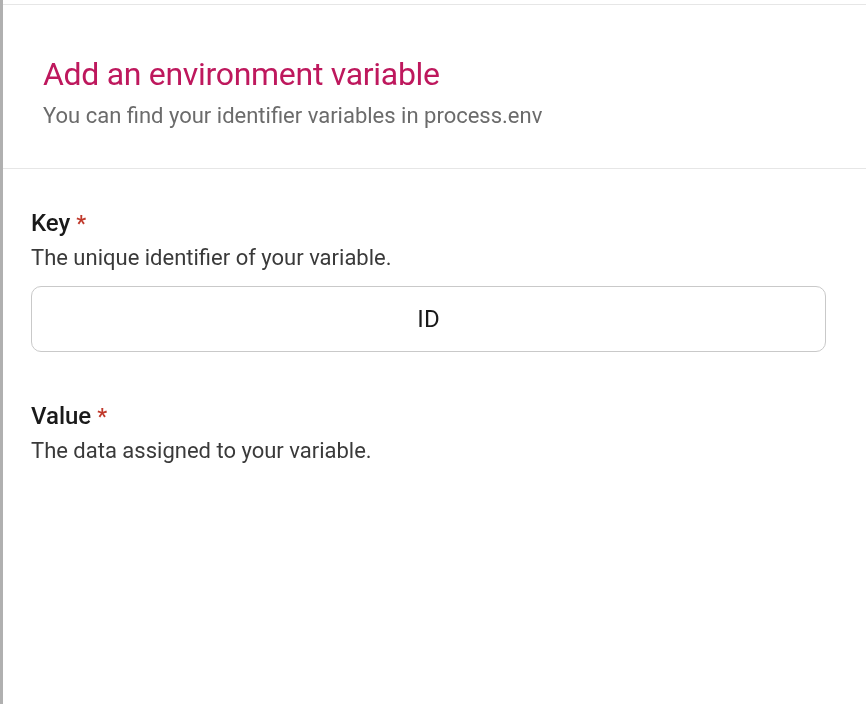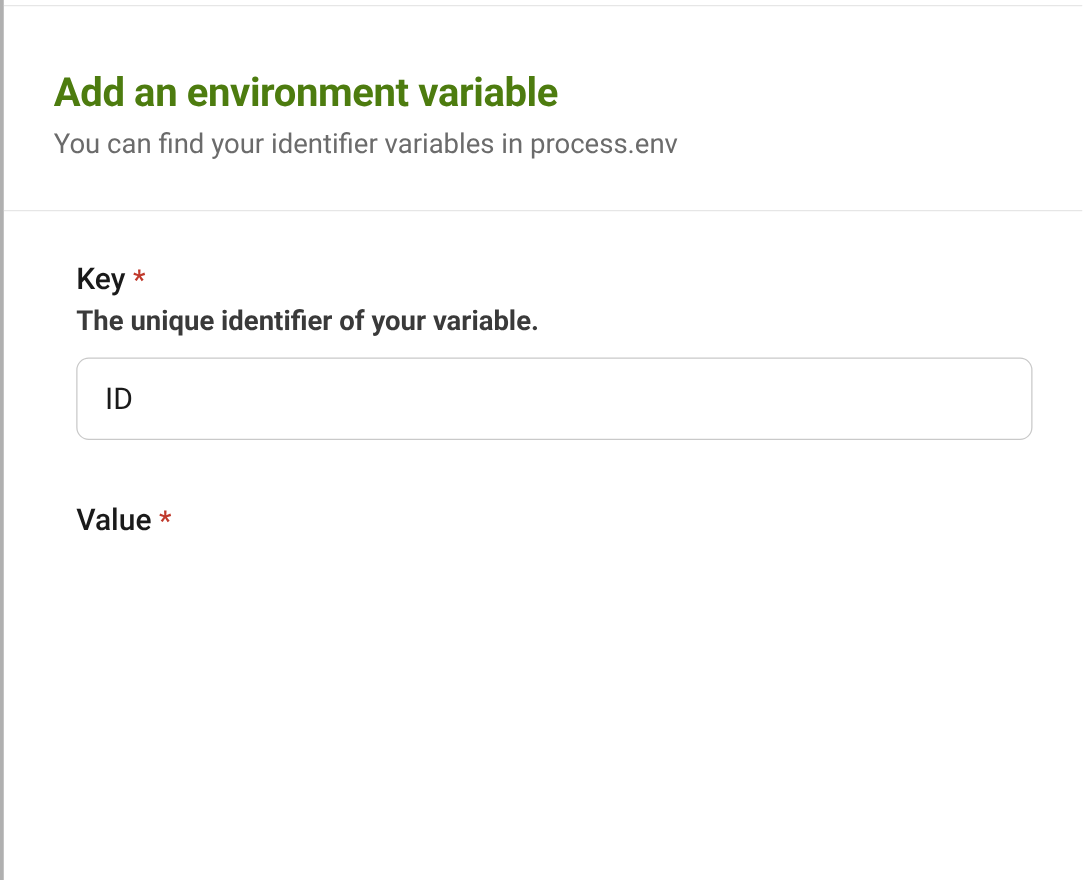--- a/index.html
+++ b/index.html
@@ -23,8 +23,8 @@
     }
     .page-title {
       font-size: 32px;
-      font-weight: 700;
-      color: #4d7c0f;
+      font-weight: 400;
+      color: #be185d;
       margin-bottom: 10px;
       letter-spacing: -0.3px;
     }

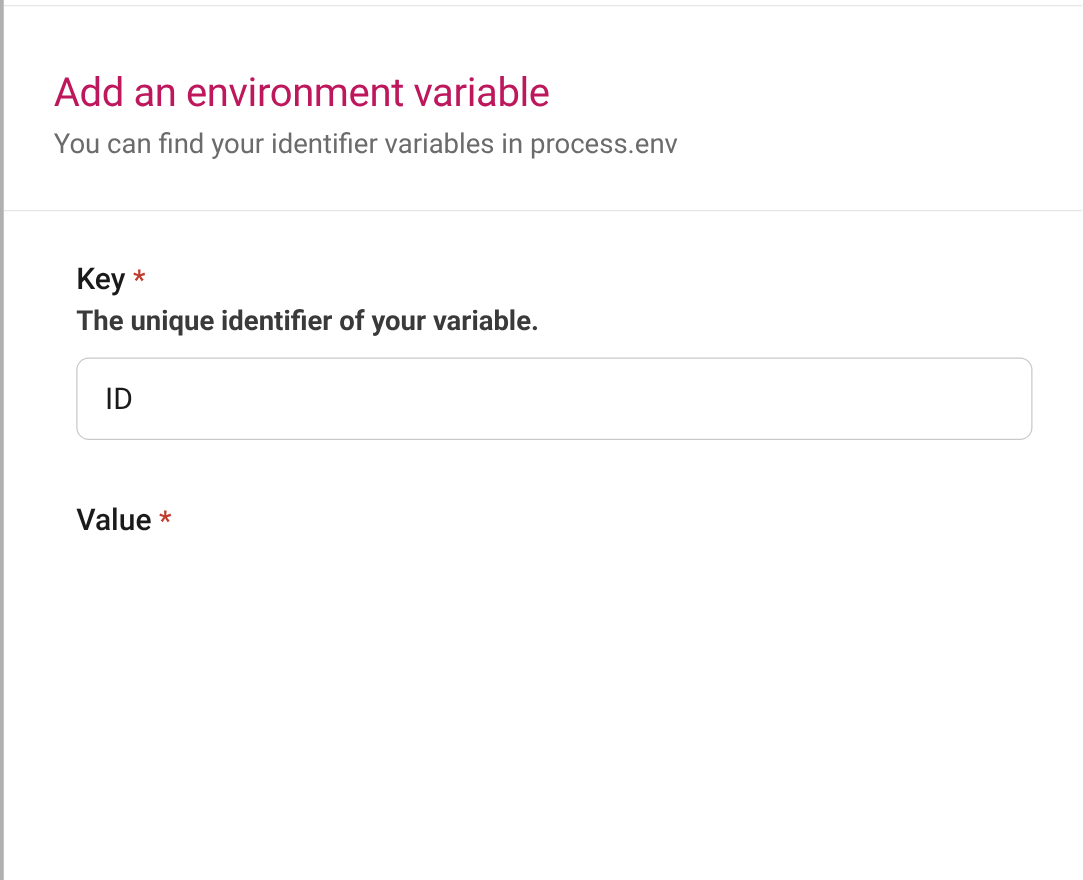--- a/index.html
+++ b/index.html
@@ -34,7 +34,7 @@
       font-weight: 400;
     }
     .form-body {
-      padding: 40px 40px 40px 58px;
+      padding: 40px 40px 40px 28px;
     }
     .form-group {
       margin-bottom: 50px;

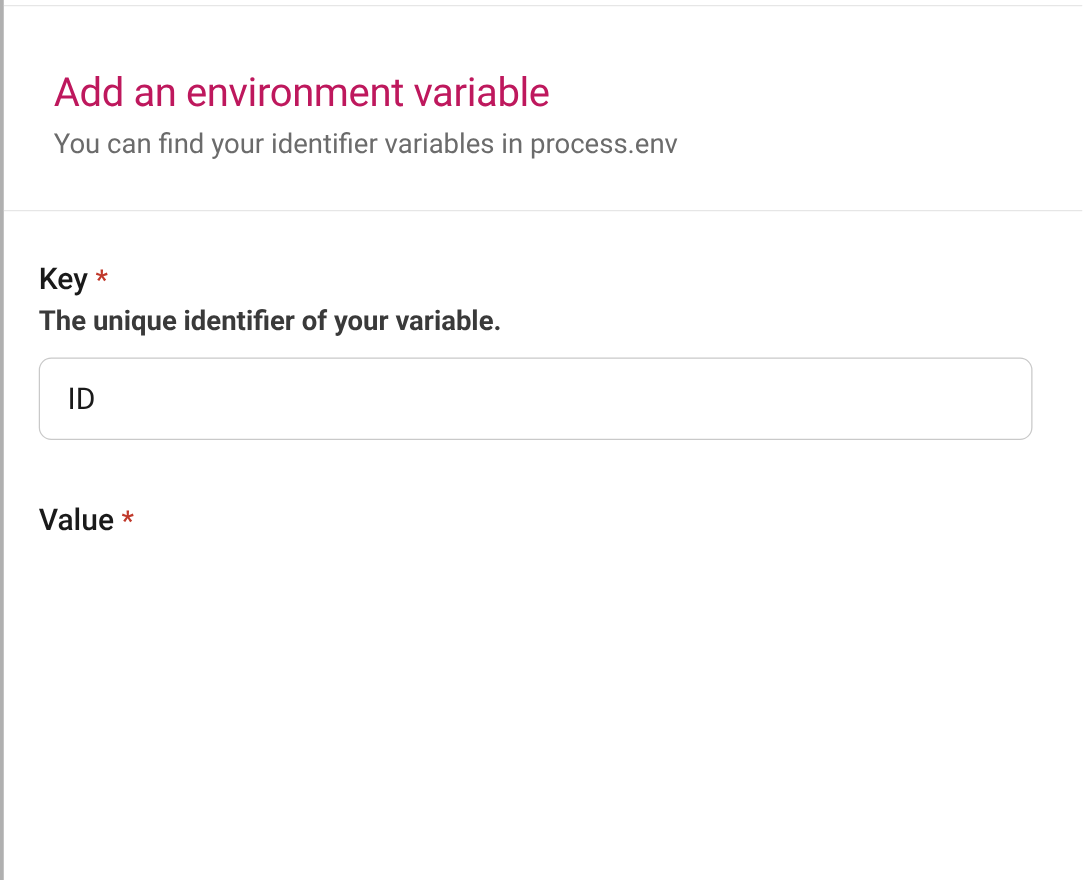--- a/index.html
+++ b/index.html
@@ -58,7 +58,7 @@
     .field-helper {
       font-size: 22px;
       color: #3a3a3a;
-      font-weight: 700;
+      font-weight: 400;
       margin-bottom: 16px;
     }
     .text-input {

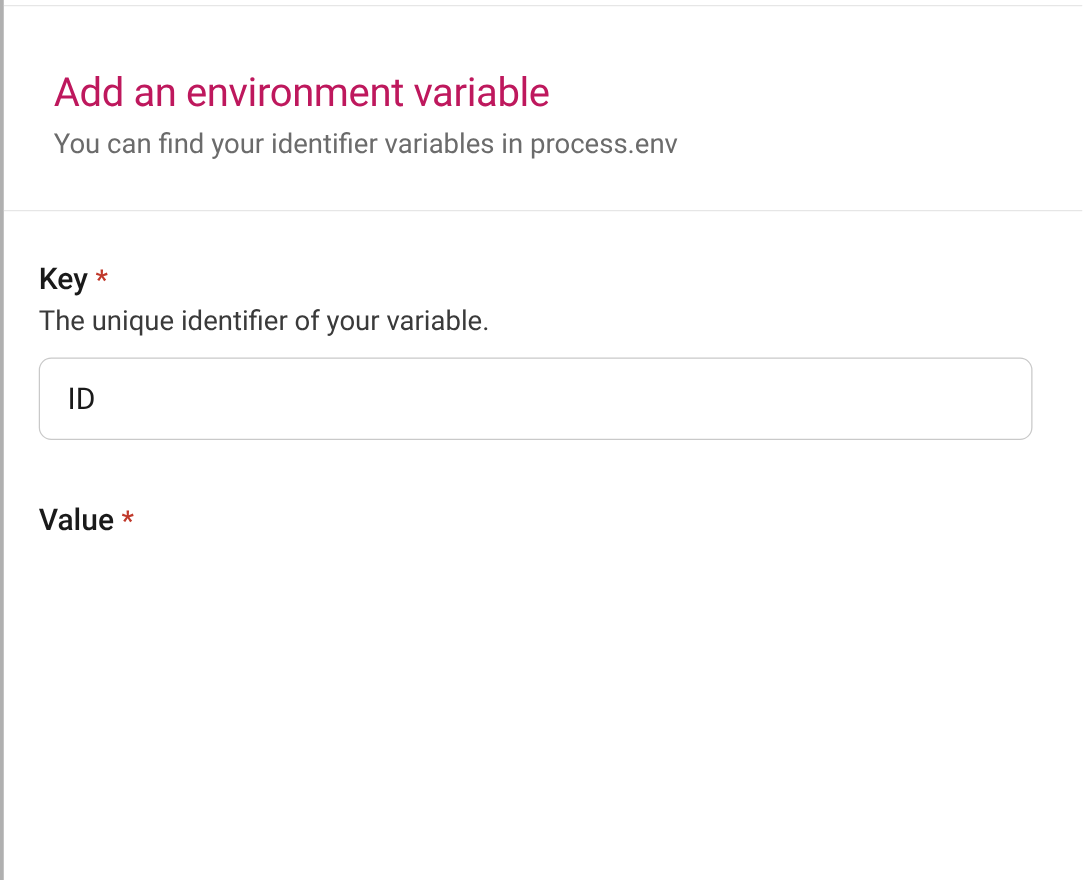--- a/index.html
+++ b/index.html
@@ -71,6 +71,7 @@
       color: #1a1a1a;
       font-family: inherit;
       outline: none;
+      text-align: center;
     }
   </style>
 </head>

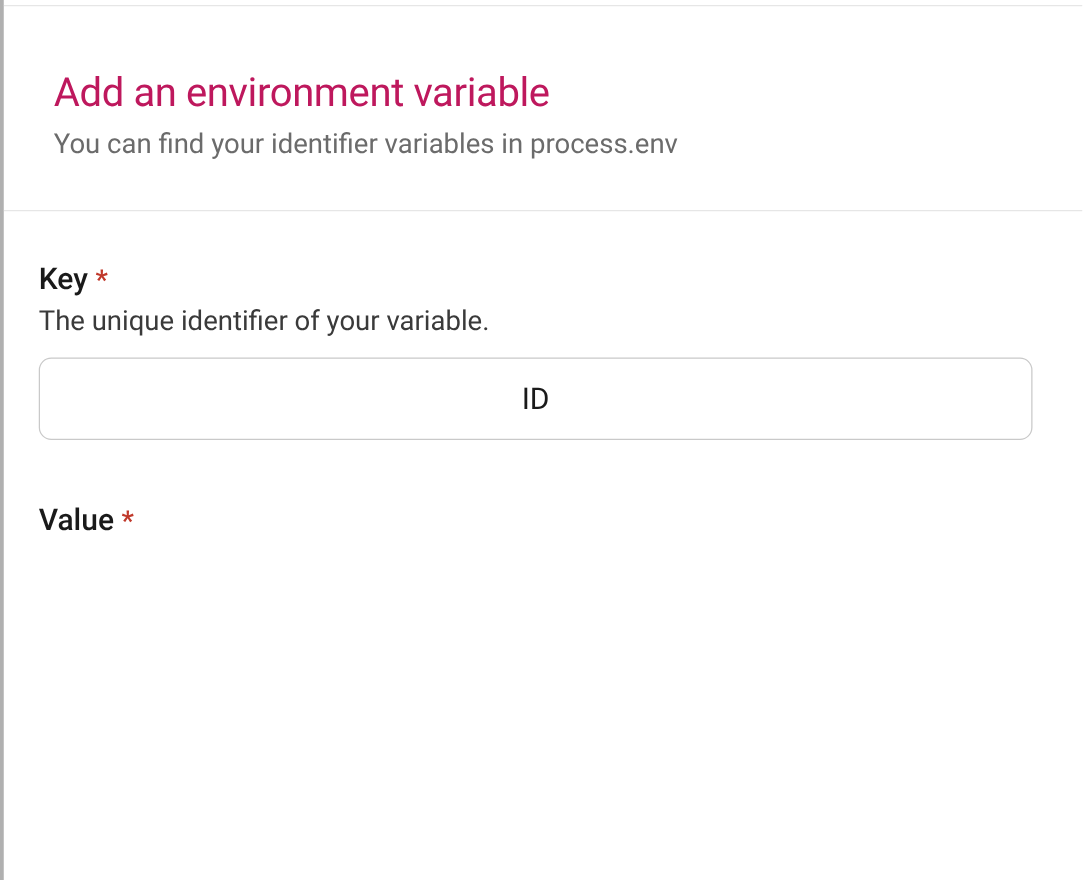--- a/index.html
+++ b/index.html
@@ -98,6 +98,7 @@
       <span class="field-label">Value</span>
       <span class="required-asterisk">*</span>
     </div>
+    <p class="field-helper">The data assigned to your variable.</p>
   </div>
 
 </div>

